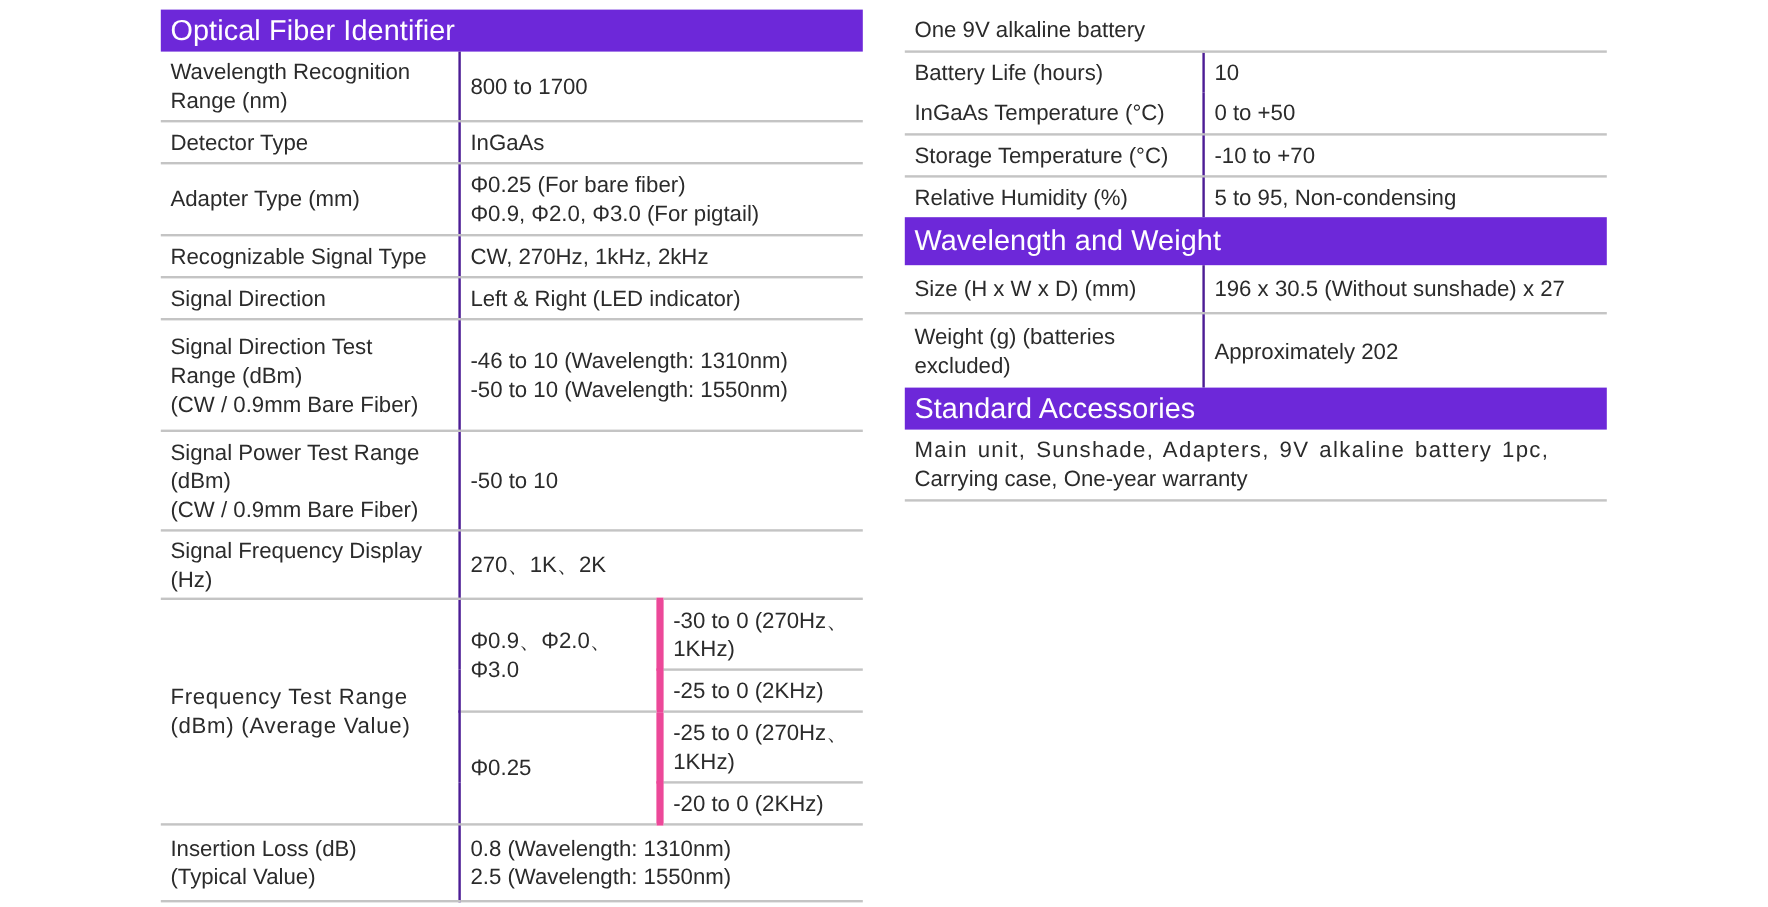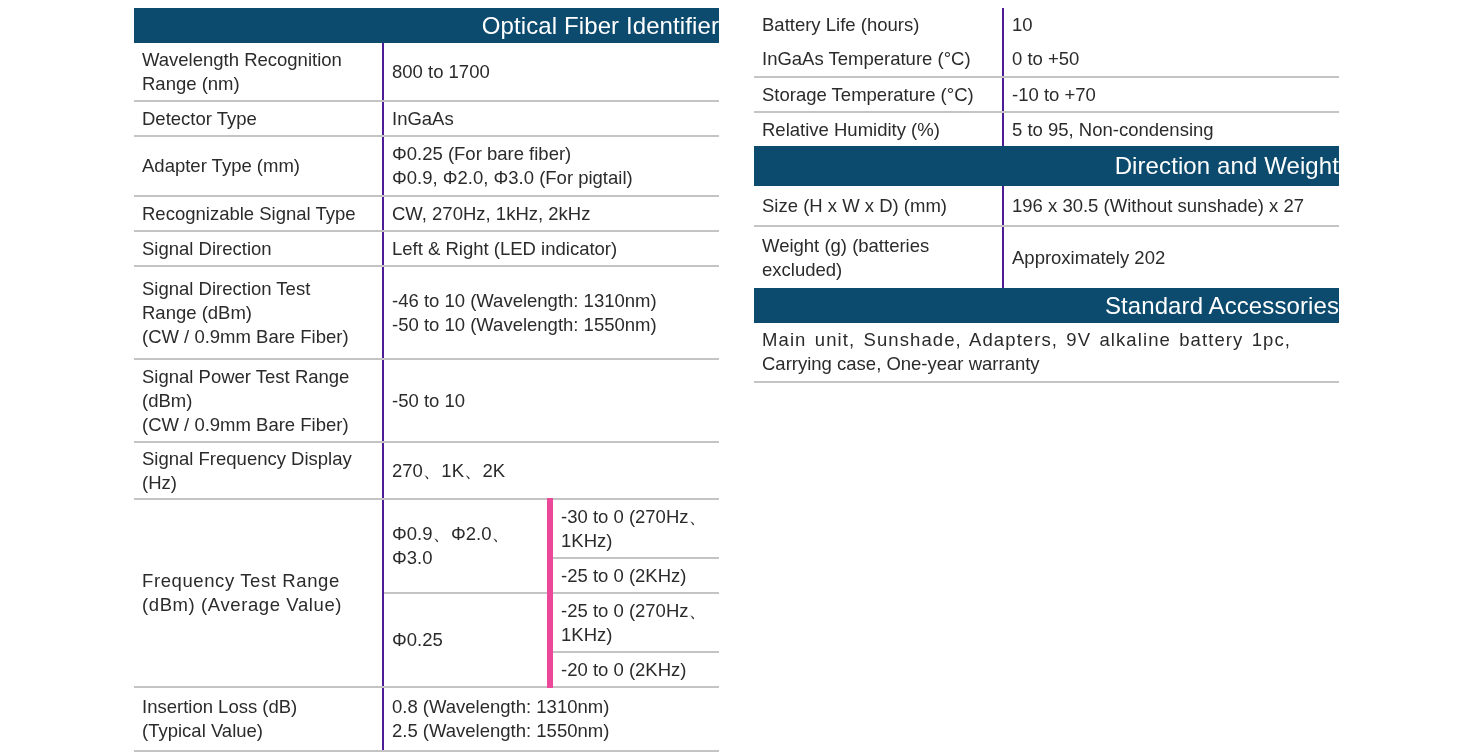--- a/index.html
+++ b/index.html
@@ -12,9 +12,9 @@
     #left { left: 134px; width: 585px; }
     #right { left: 754px; width: 585px; }
     .sec-head {
-      background: #0c4a6e; color: #ffffff;
+      background: #6d28d9; color: #ffffff;
       font-size: 24px; line-height: 35px; height: 35px;
-      padding-left: 8px; letter-spacing: 0.1px; text-align: right;
+      padding-left: 8px; letter-spacing: 0.1px;
     }
     table { border-collapse: collapse; width: 100%; table-layout: fixed; }
     td {

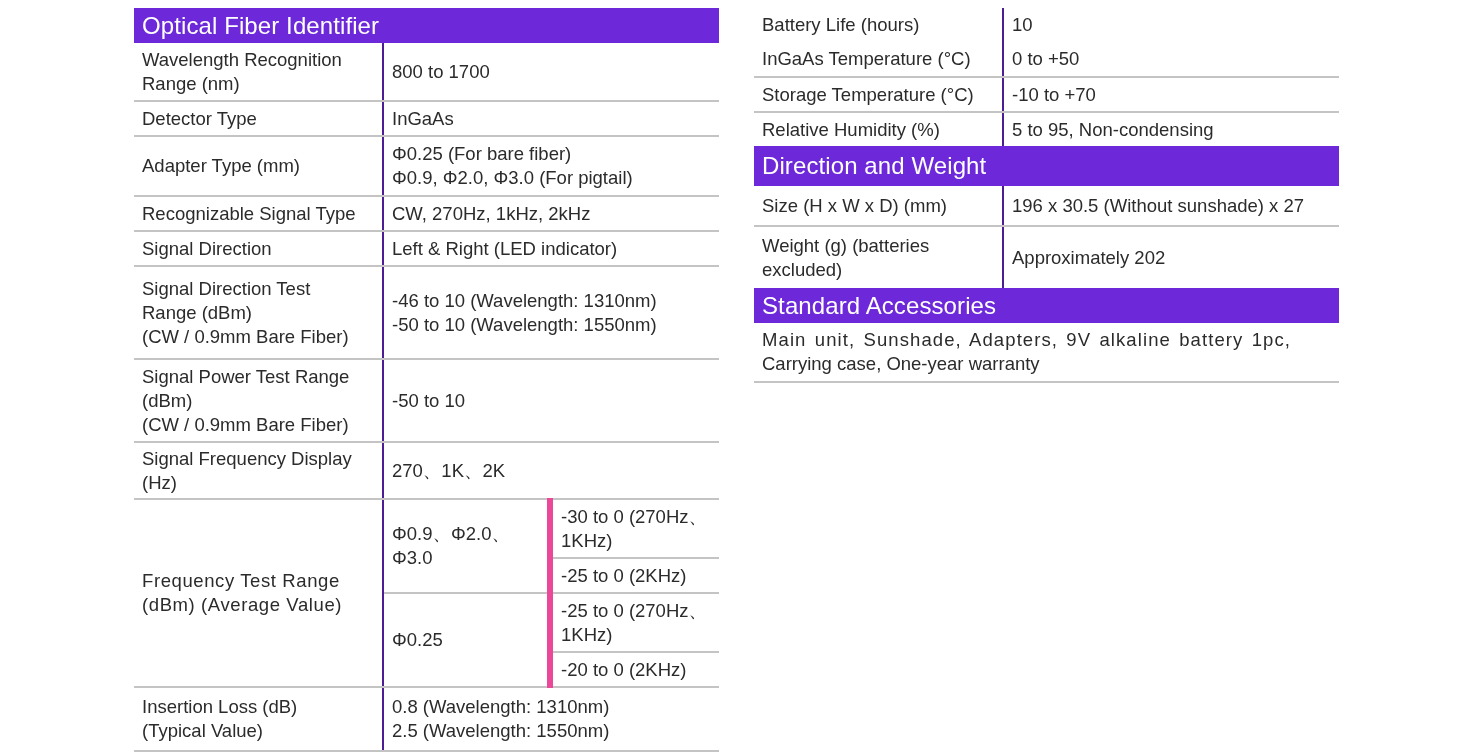--- a/index.html
+++ b/index.html
@@ -176,6 +176,9 @@
           <col style="width:336px">
         </colgroup>
       <tbody>
+          <tr style="height:35px">
+        <td colspan="2">One 9V alkaline battery</td>
+      </tr>
       <tr style="height:34px">
         <td class="l" style="border-bottom:none">Battery Life (hours)</td>
         <td style="border-bottom:none">10</td>

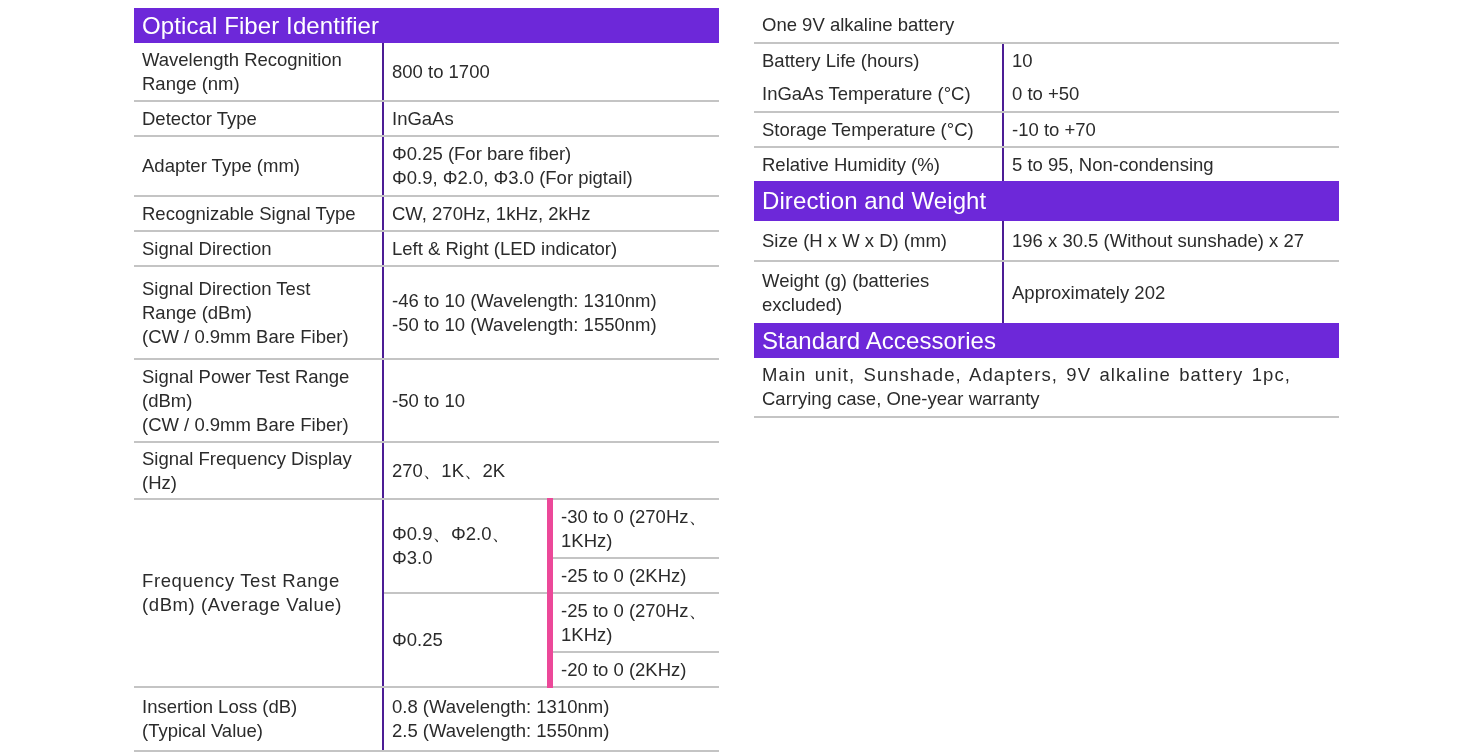--- a/index.html
+++ b/index.html
@@ -211,7 +211,7 @@
   </div>
 
   <div>
-    <div class="sec-head" style="height:40px;line-height:40px">Direction and Weight</div>
+    <div class="sec-head" style="height:40px;line-height:40px">Wavelength and Weight</div>
     <table>
       <colgroup>
           <col style="width:249px">

